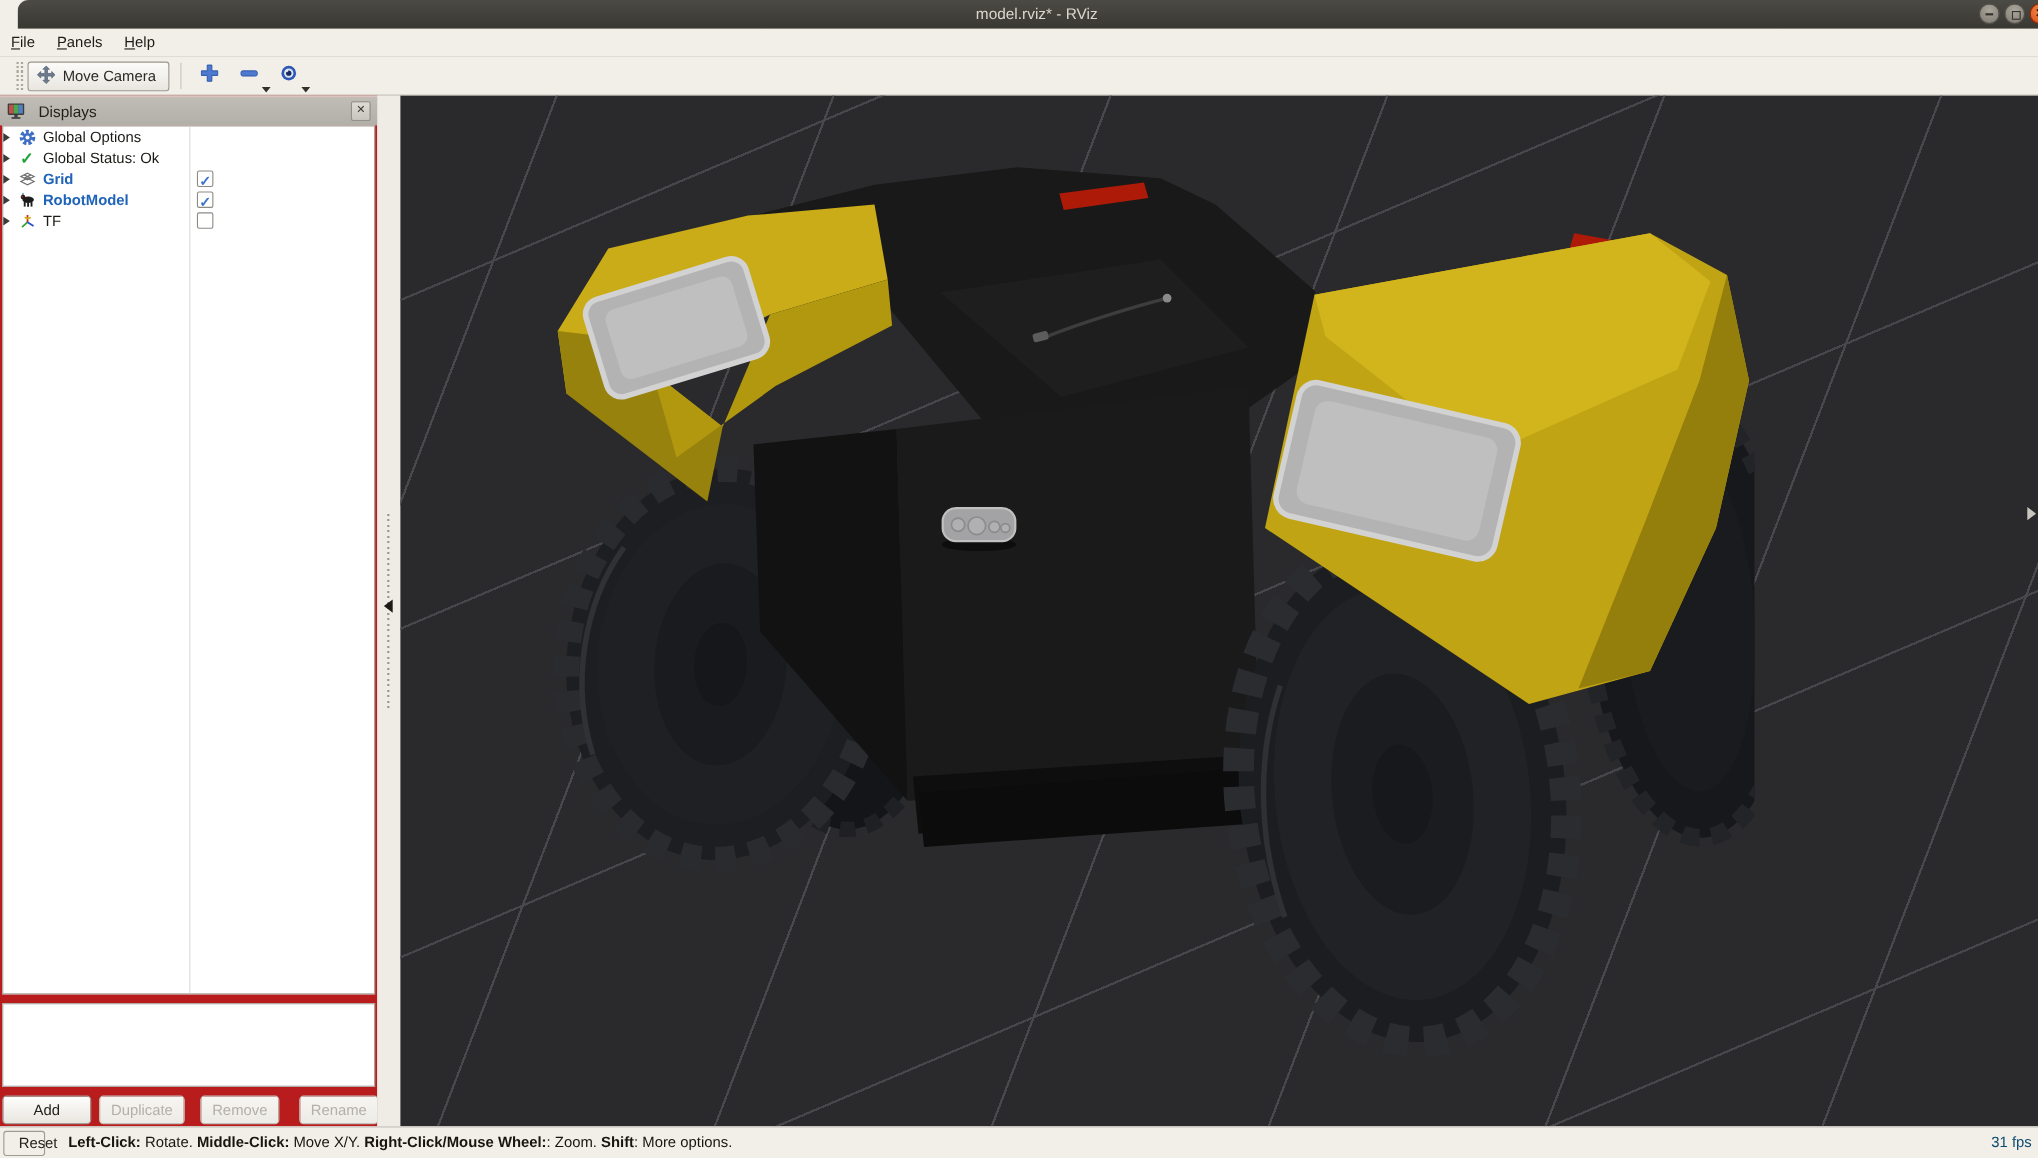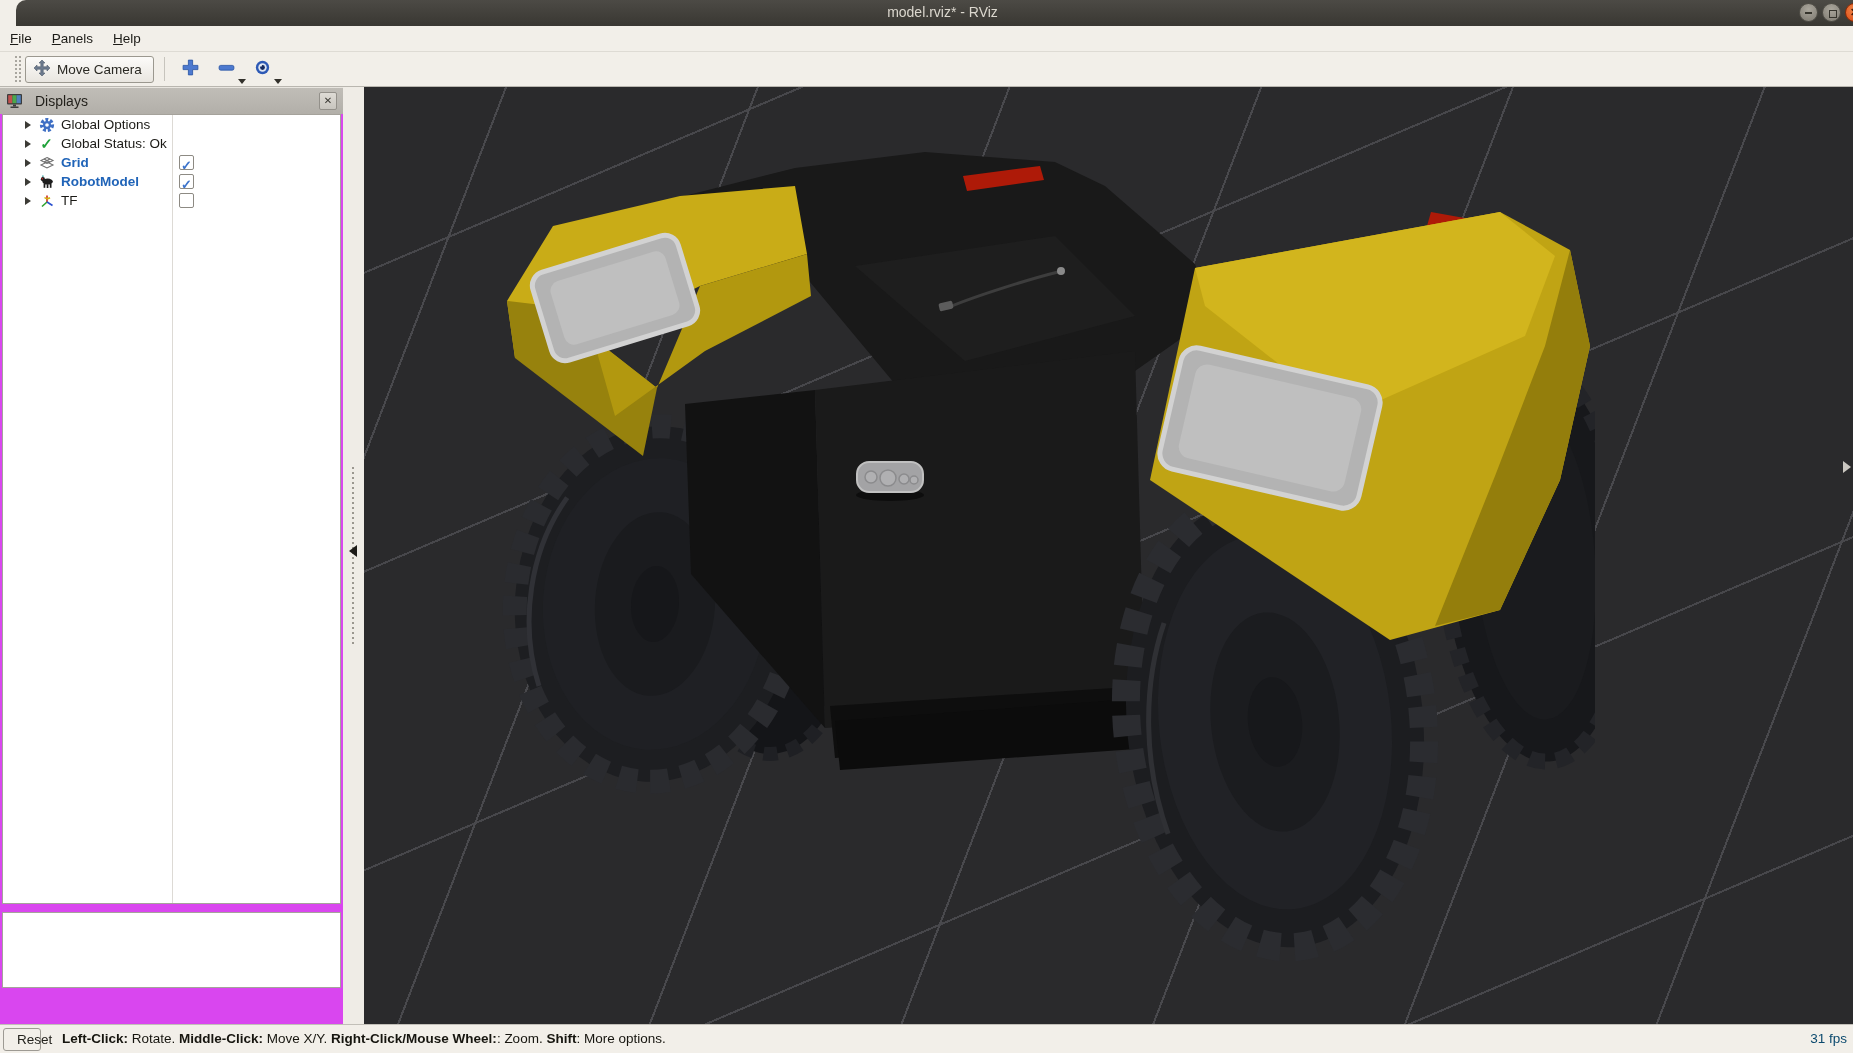--- a/index.html
+++ b/index.html
@@ -50,7 +50,7 @@
 
   
   .left-panel { position:absolute; left:0; top:87px; width:343px; height:937px;
-    background:#d946ef; }
+    background:#b91c1c; }
   .panel-header { position:absolute; left:0; top:0; width:343px; height:27px;
     background:linear-gradient(#c0bdb7,#b2afa9); border-top:1px solid #e8e5df;
     display:flex; align-items:center; }

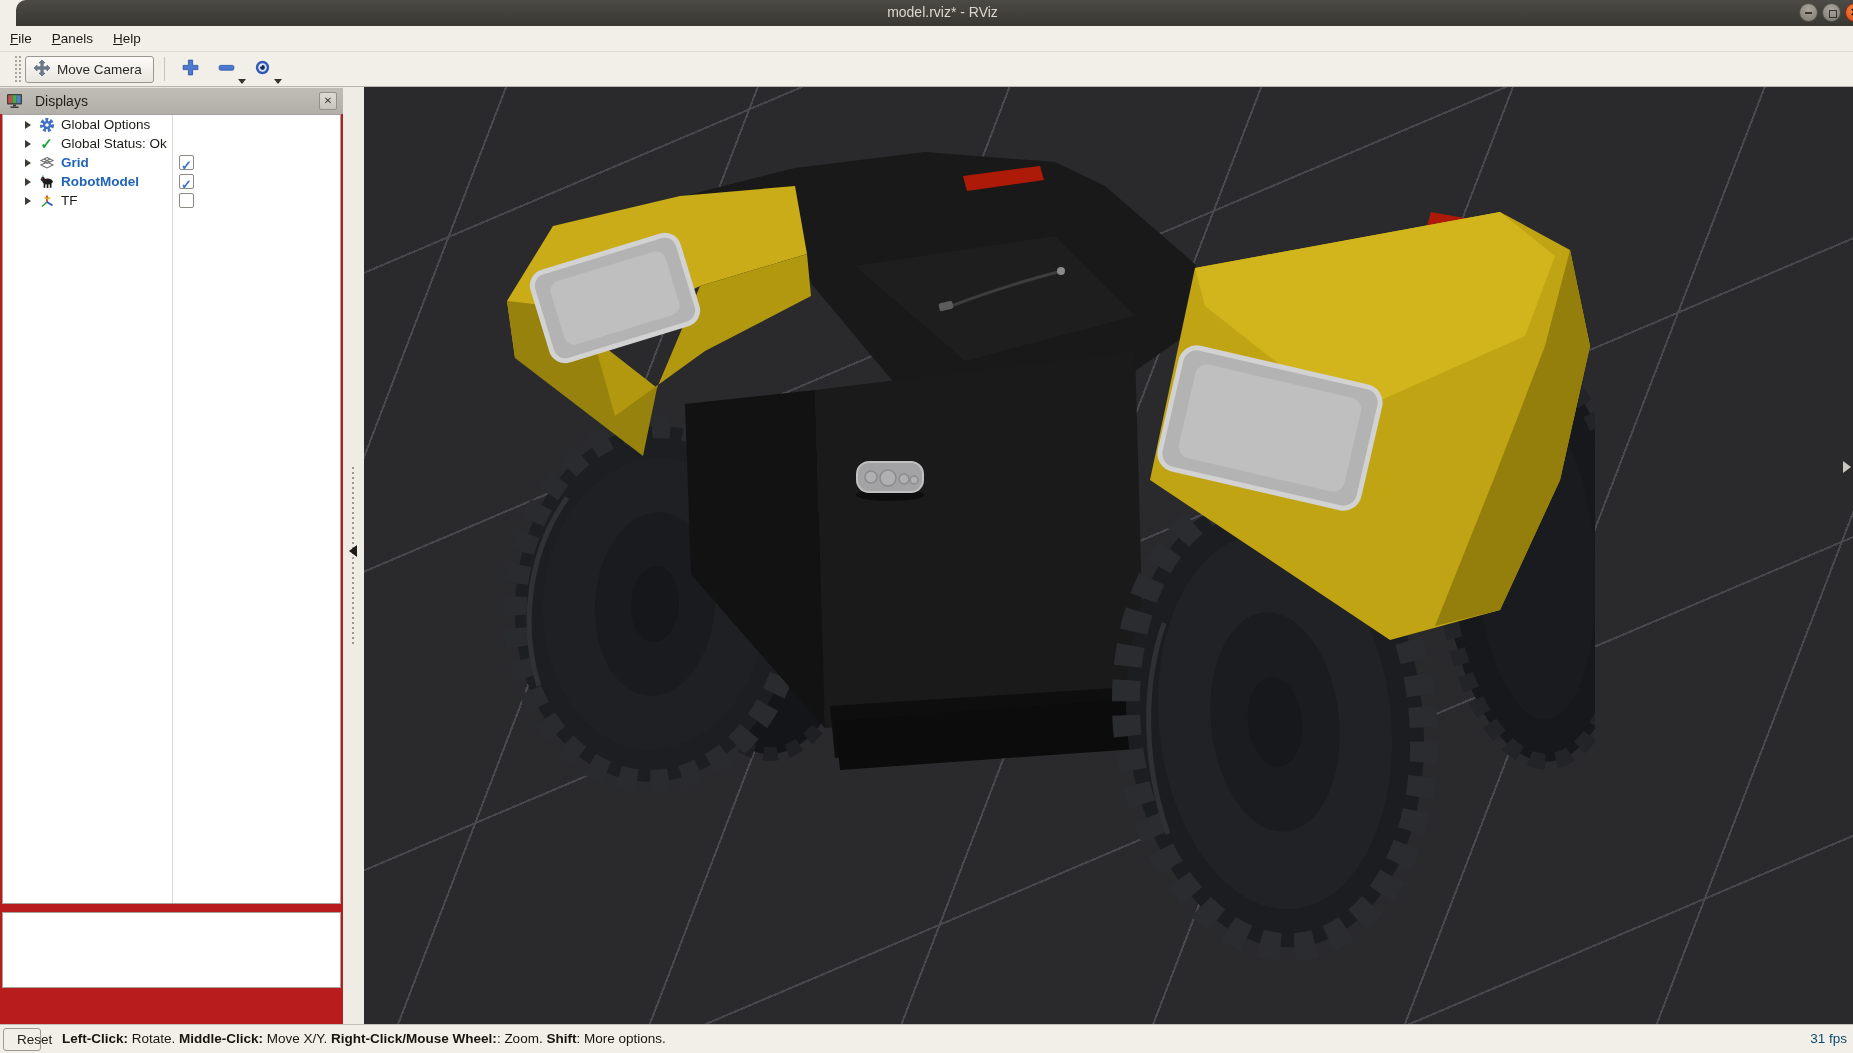--- a/index.html
+++ b/index.html
@@ -61,7 +61,7 @@
   .tree { position:absolute; left:2px; top:27px; width:339px; height:790px;
     background:#ffffff; border:1px solid #a5a29b; }
   .tree-coldiv { position:absolute; left:169px; top:0; bottom:0; width:1px; background:#dddad5; }
-  .trow { position:relative; height:19px; display:flex; align-items:center; padding-left:22px; }
+  .trow { position:relative; height:19px; display:flex; align-items:center; padding-left:0; }
   .trow:first-child { margin-top:3px; }
   .exp { width:0; height:0; border-top:4.5px solid transparent; border-bottom:4.5px solid transparent;
     border-left:6px solid #3c3b36; margin-right:7px; flex:none; }

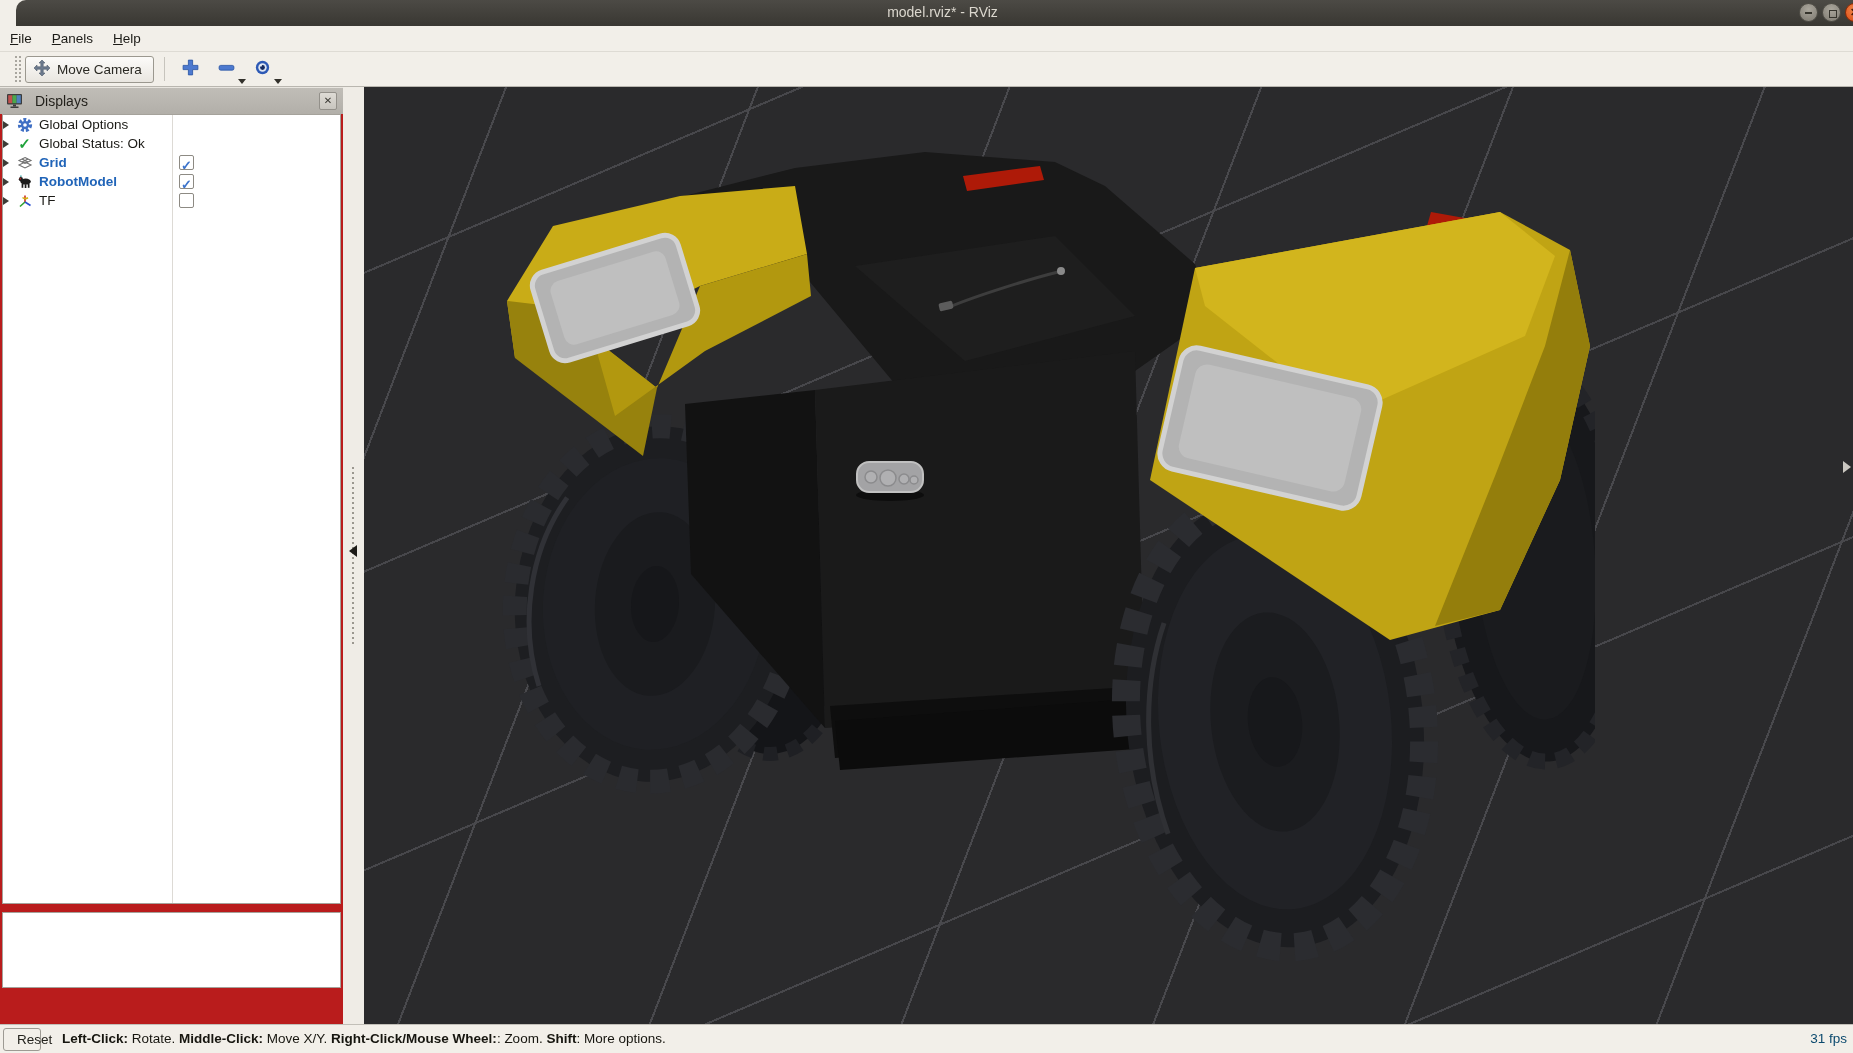--- a/index.html
+++ b/index.html
@@ -252,6 +252,12 @@
 
   <div class="help-box"></div>
 
+  <div class="panel-btns">
+    <div class="pbtn add">Add</div>
+    <div class="pbtn dup disabled">Duplicate</div>
+    <div class="pbtn rem disabled">Remove</div>
+    <div class="pbtn ren disabled">Rename</div>
+  </div>
 </div>
 
 <div class="splitter">

